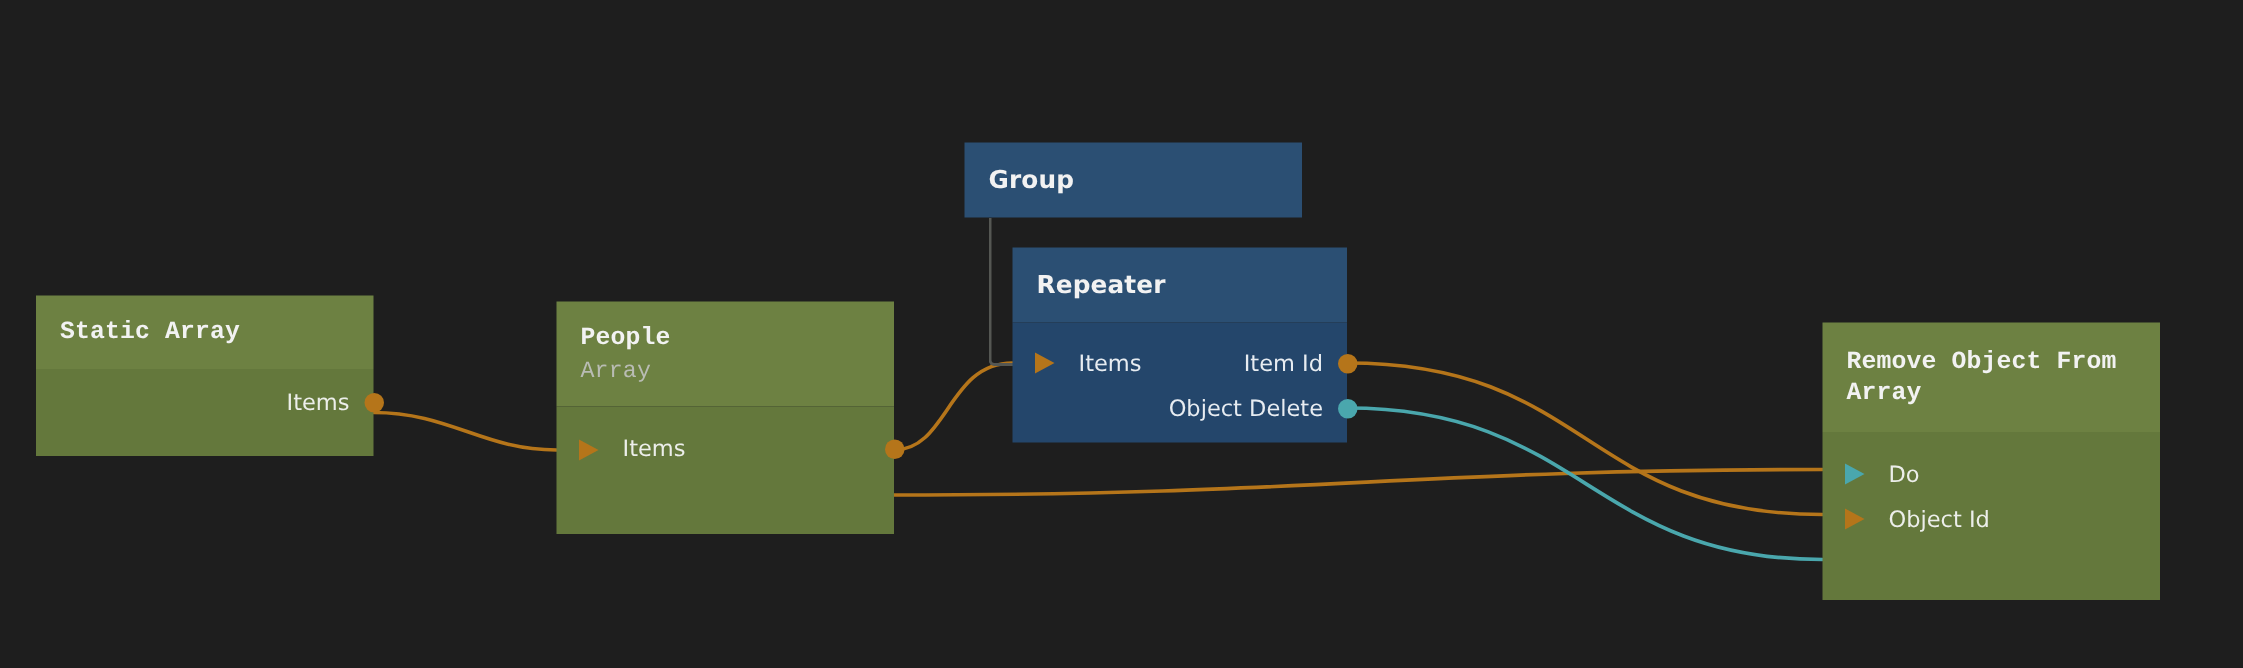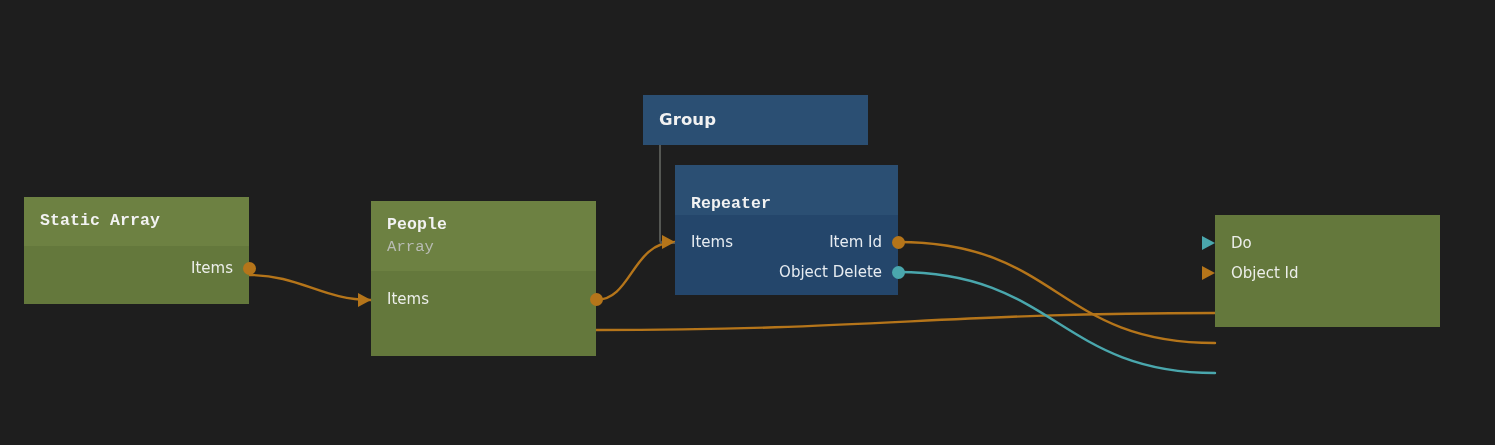--- a/index.html
+++ b/index.html
@@ -166,7 +166,7 @@
   </div>
 
   <div class="node blue" style="left:675px; top:165px; width:223px;">
-    <div class="node-header" style="height:50px; display:flex; align-items:flex-end; padding-top:0; padding-bottom:0;font-family:Liberation Mono, monospace;">
+    <div class="node-header" style="height:50px; display:flex; align-items:center; padding-top:0; padding-bottom:0;">
       <span>Repeater</span>
     </div>
     <div class="node-body" style="height:80px; padding-top:12px;">

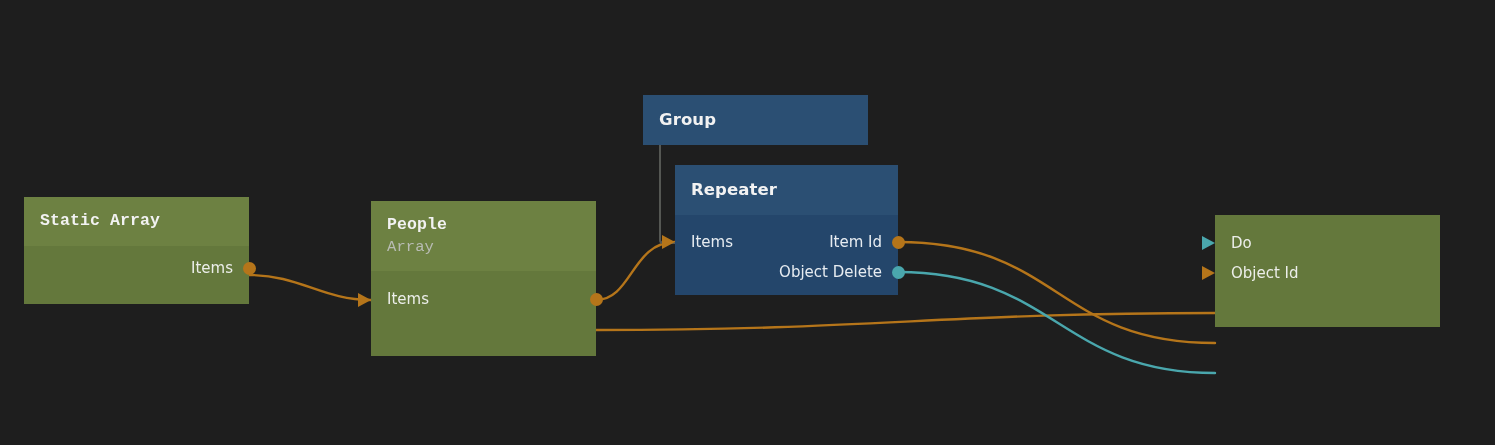--- a/index.html
+++ b/index.html
@@ -70,6 +70,7 @@
     display: flex;
     align-items: center;
     box-sizing: border-box;
+    margin-left: 28px;
   }
   .port-row.in  { justify-content: flex-start; padding-left: 16px; }
   .port-row.out { justify-content: flex-end;   padding-right: 16px; }

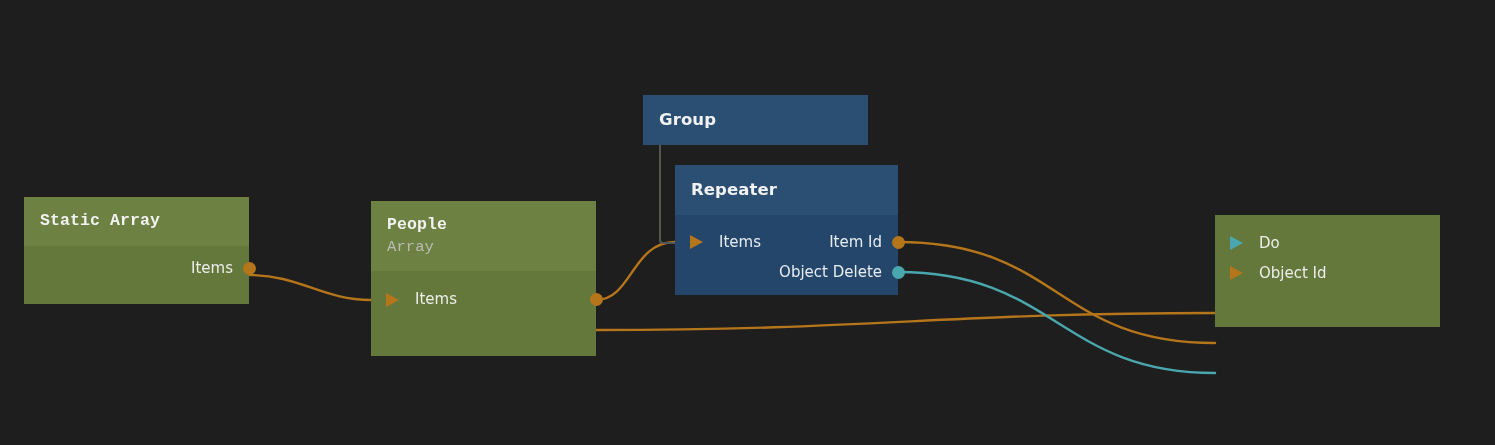--- a/index.html
+++ b/index.html
@@ -185,6 +185,9 @@
   </div>
 
   <div class="node green" style="left:1215px; top:215px; width:225px;">
+    <div class="node-header" style="height:73px; padding-top:16px;">
+      <span>Remove Object From Array</span>
+    </div>
     <div class="node-body" style="height:112px; padding-top:13px;">
       <div class="port-row in">
         <span class="port-arrow left teal"></span>

